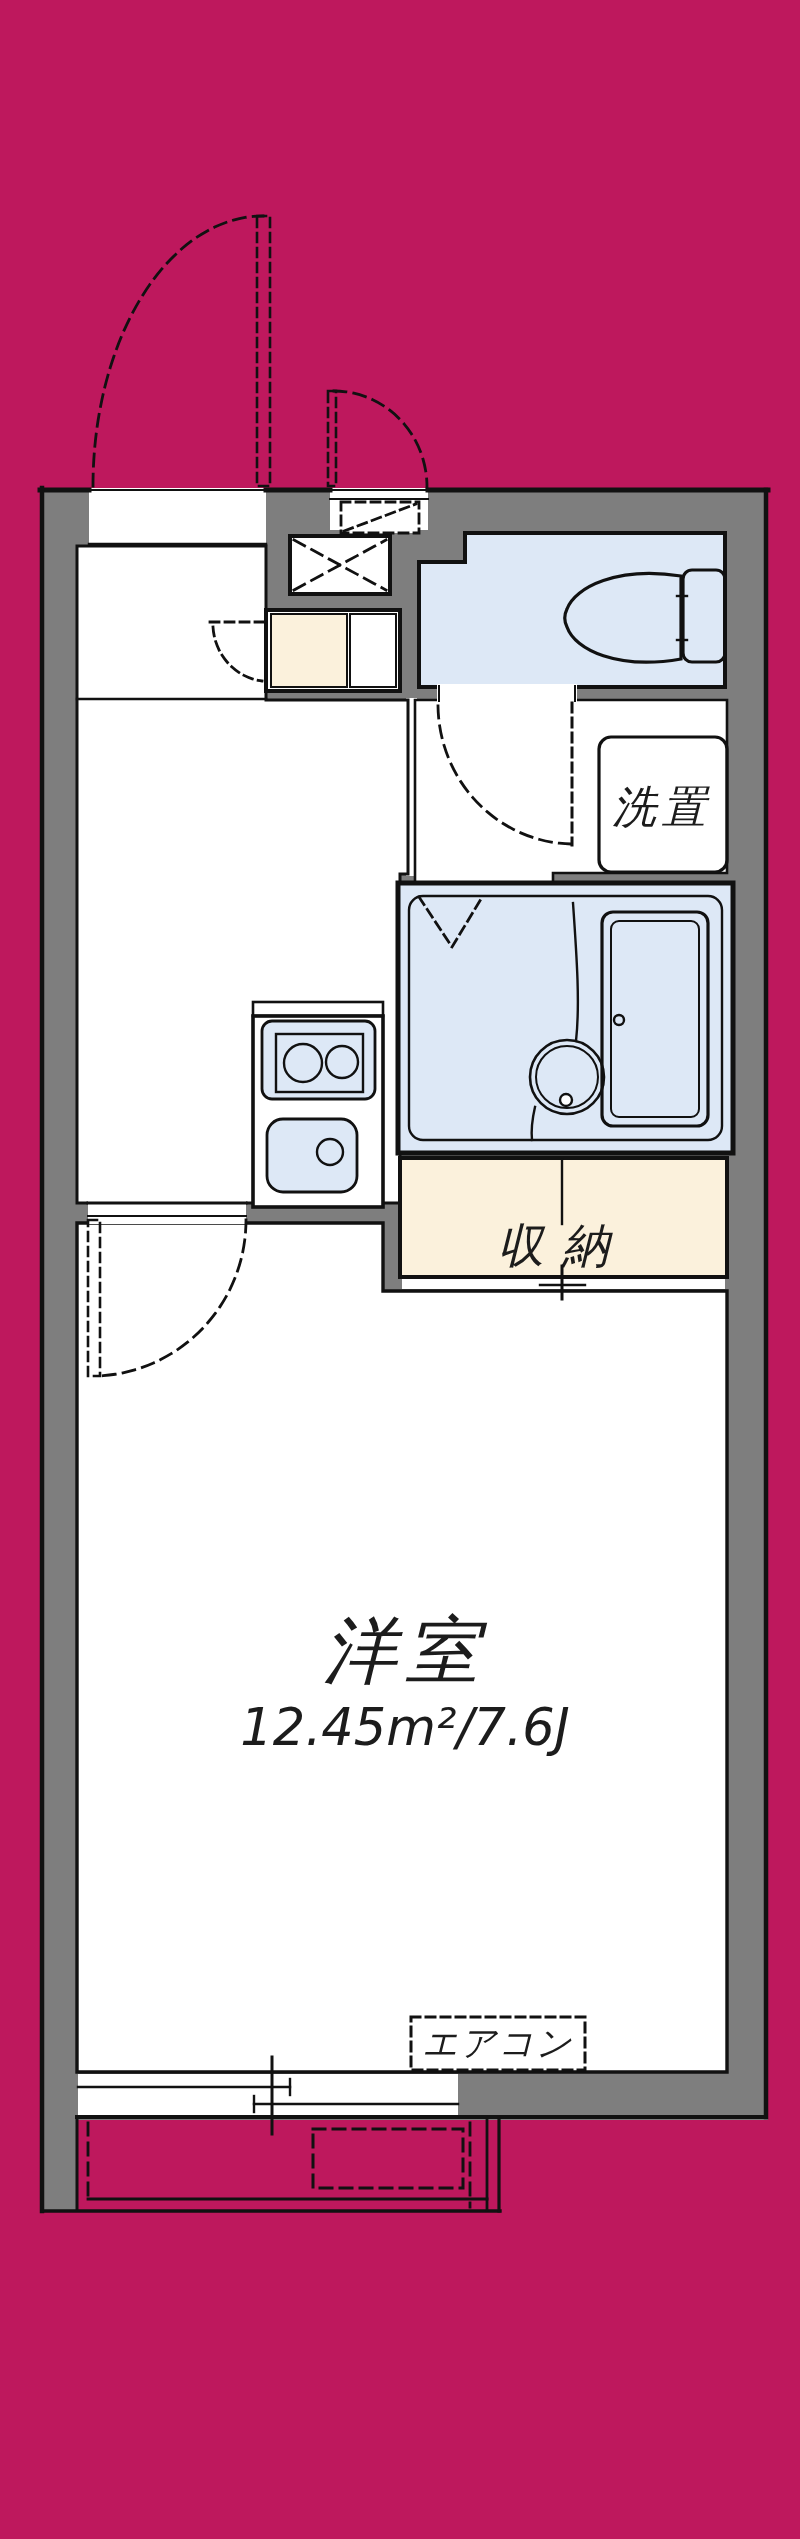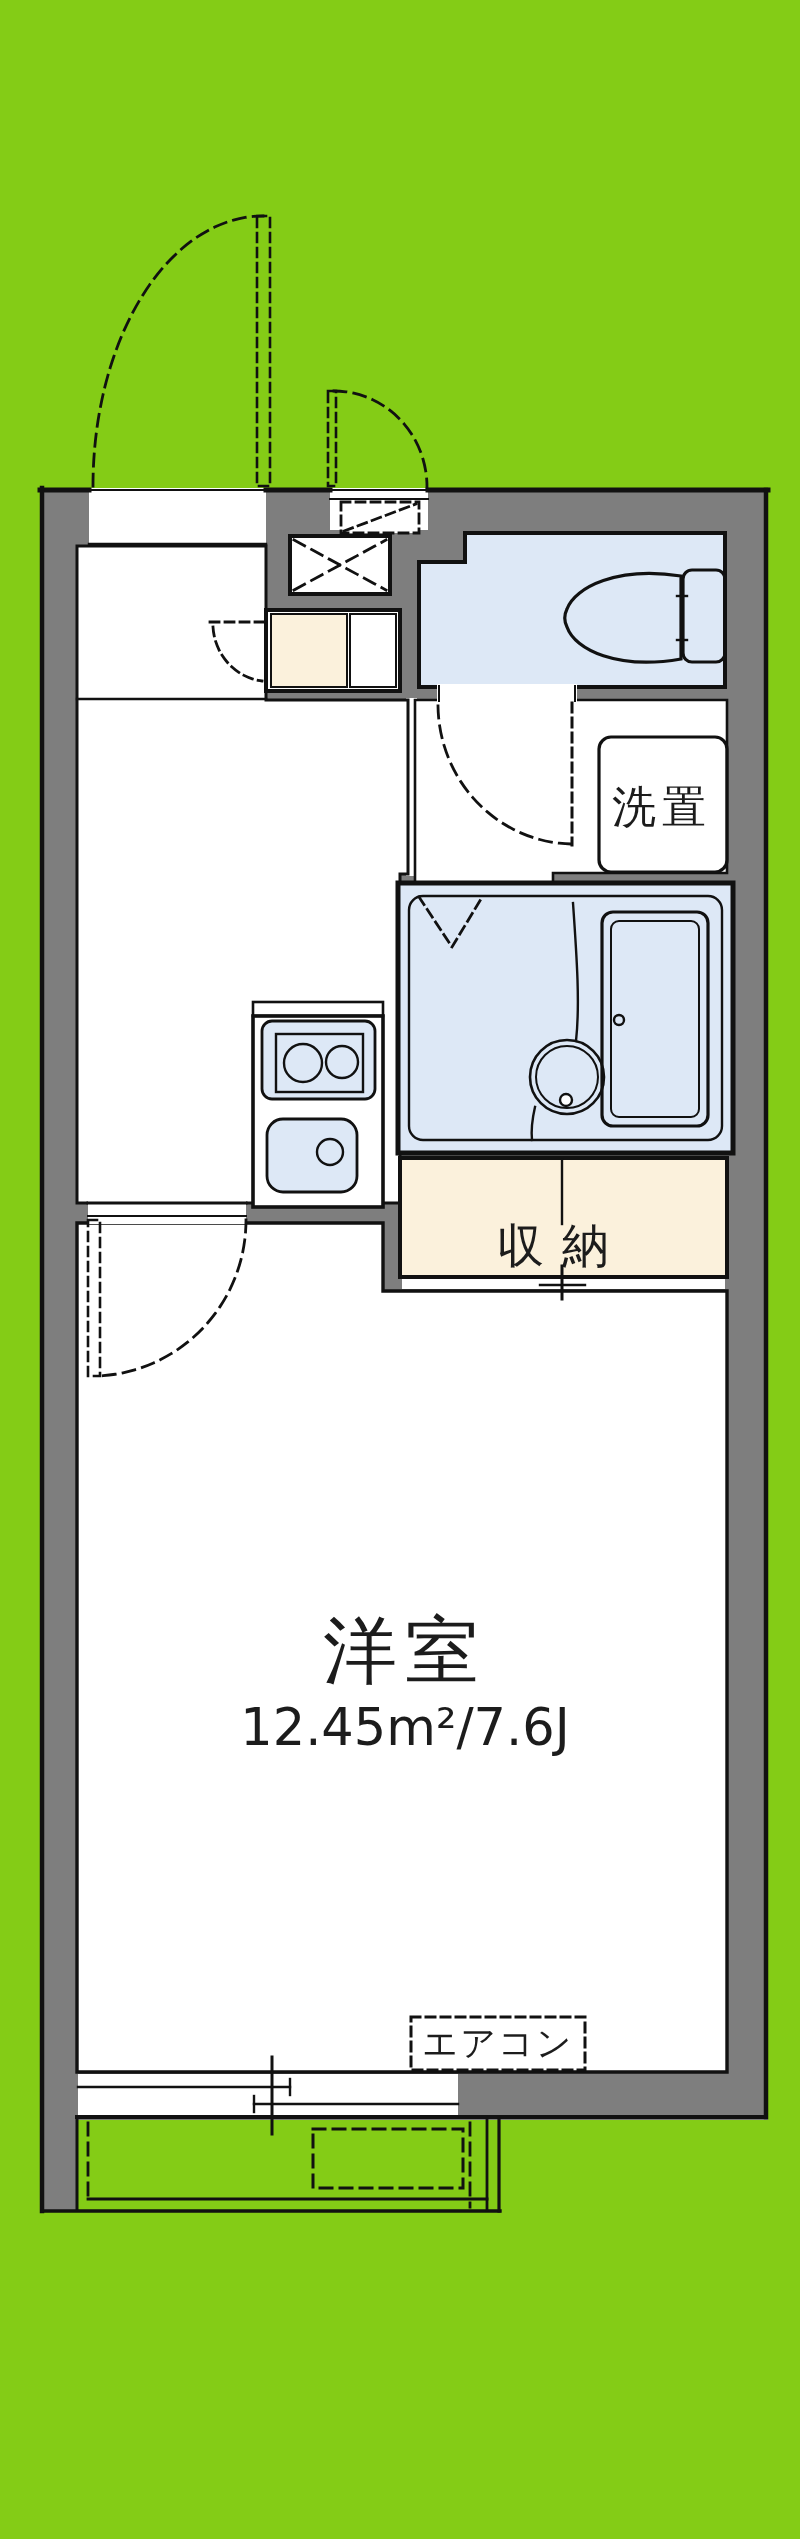--- a/index.html
+++ b/index.html
@@ -3,8 +3,8 @@
 <meta charset="utf-8">
 <style>
   html,body{margin:0;padding:0;background:#fff;}
-  #stage{position:relative;width:800px;height:2539px;background:#84cc16;
-         font-family:"DejaVu Sans","Liberation Sans",sans-serif;}
+  #stage{position:relative;width:800px;height:2539px;background:#be185d;
+         font-family:"DejaVu Sans","Liberation Sans",sans-serif;font-style:italic;}
   svg{position:absolute;left:0;top:0;}
   .ln{stroke:#111111;fill:none;stroke-linecap:square;}
   .s2{stroke-width:2;}.s24{stroke-width:2.4;}.s26{stroke-width:2.6;}.s28{stroke-width:2.8;}

